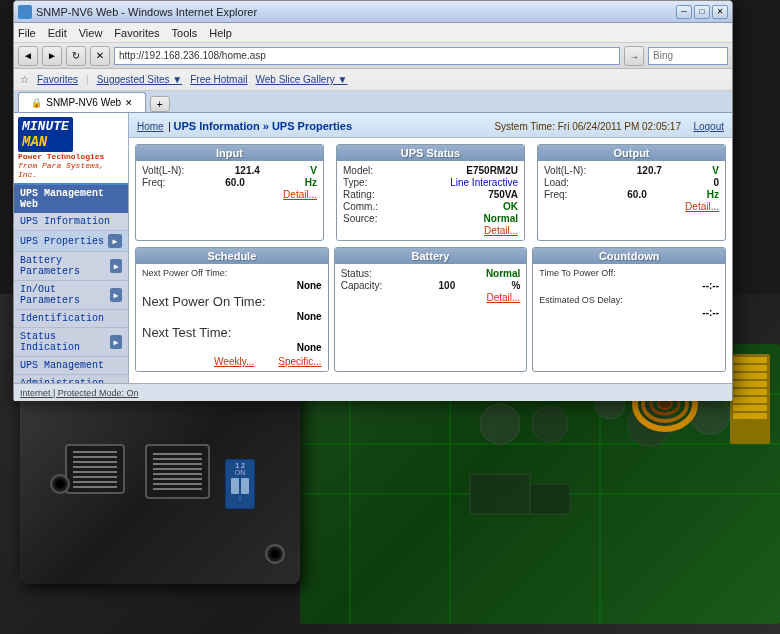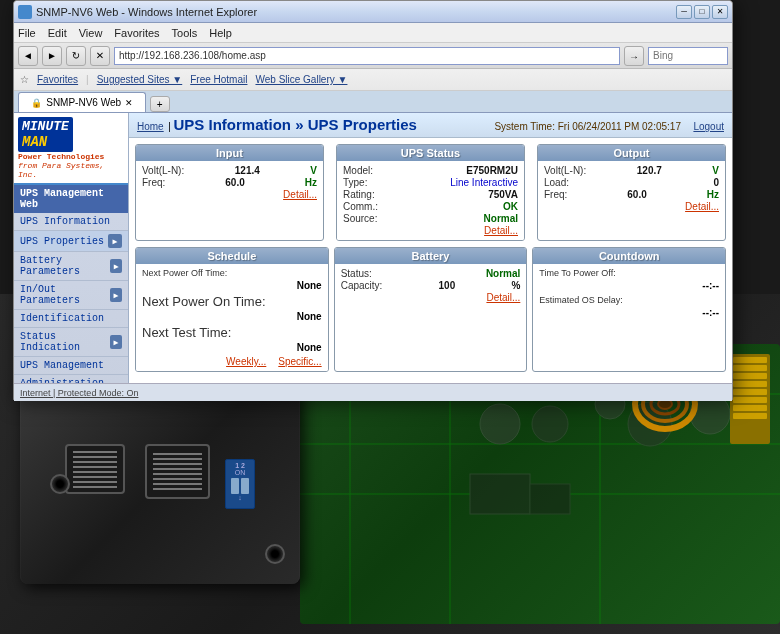--- a/index.html
+++ b/index.html
@@ -307,7 +307,7 @@
       text-decoration: underline;
     }
     .breadcrumb-text {
-      font-size: 15px;
+      font-size: 11px;
       font-weight: bold;
       color: #003399;
     }

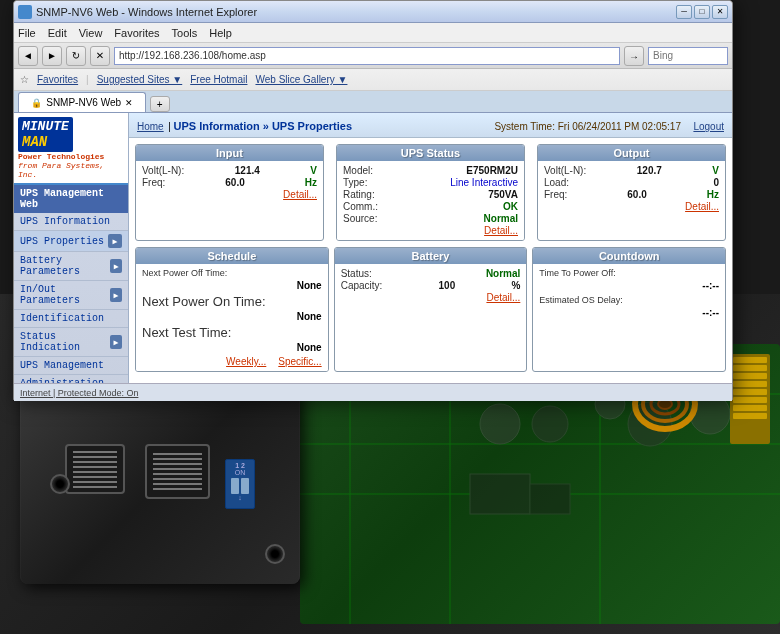--- a/index.html
+++ b/index.html
@@ -567,7 +567,7 @@
             <div style="font-size:10px;font-weight:bold;text-align:right;margin-bottom:3px;">None</div>
             <div style="font-size:13px;color:#333;margin-bottom:2px;">Next Test Time:</div>
             <div style="font-size:10px;font-weight:bold;text-align:right;margin-bottom:3px;">None</div>
-            <div style="display:flex;gap:12px;justify-content:flex-end;">
+            <div style="display:flex;gap:24px;justify-content:flex-end;">
               <span class="detail-link">Weekly...</span>
               <span class="detail-link">Specific...</span>
             </div>

